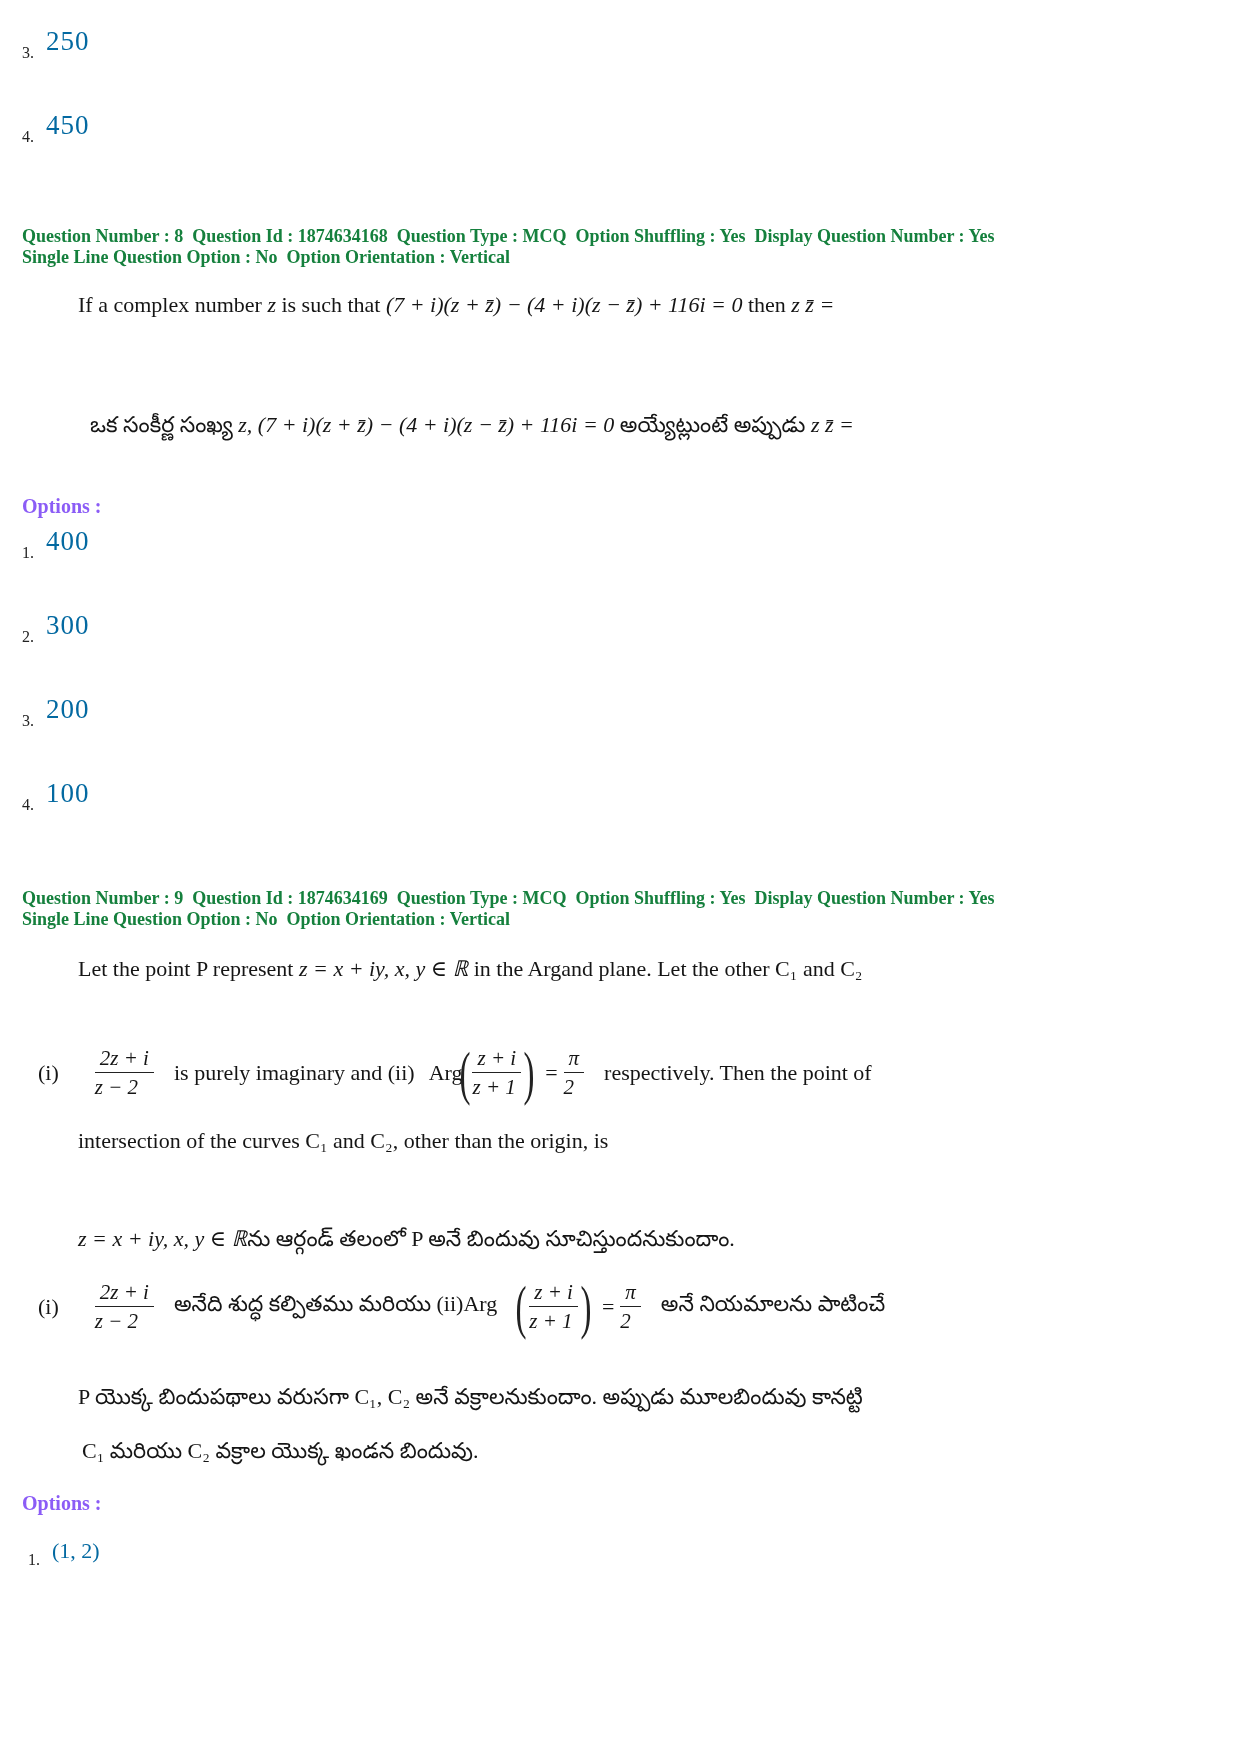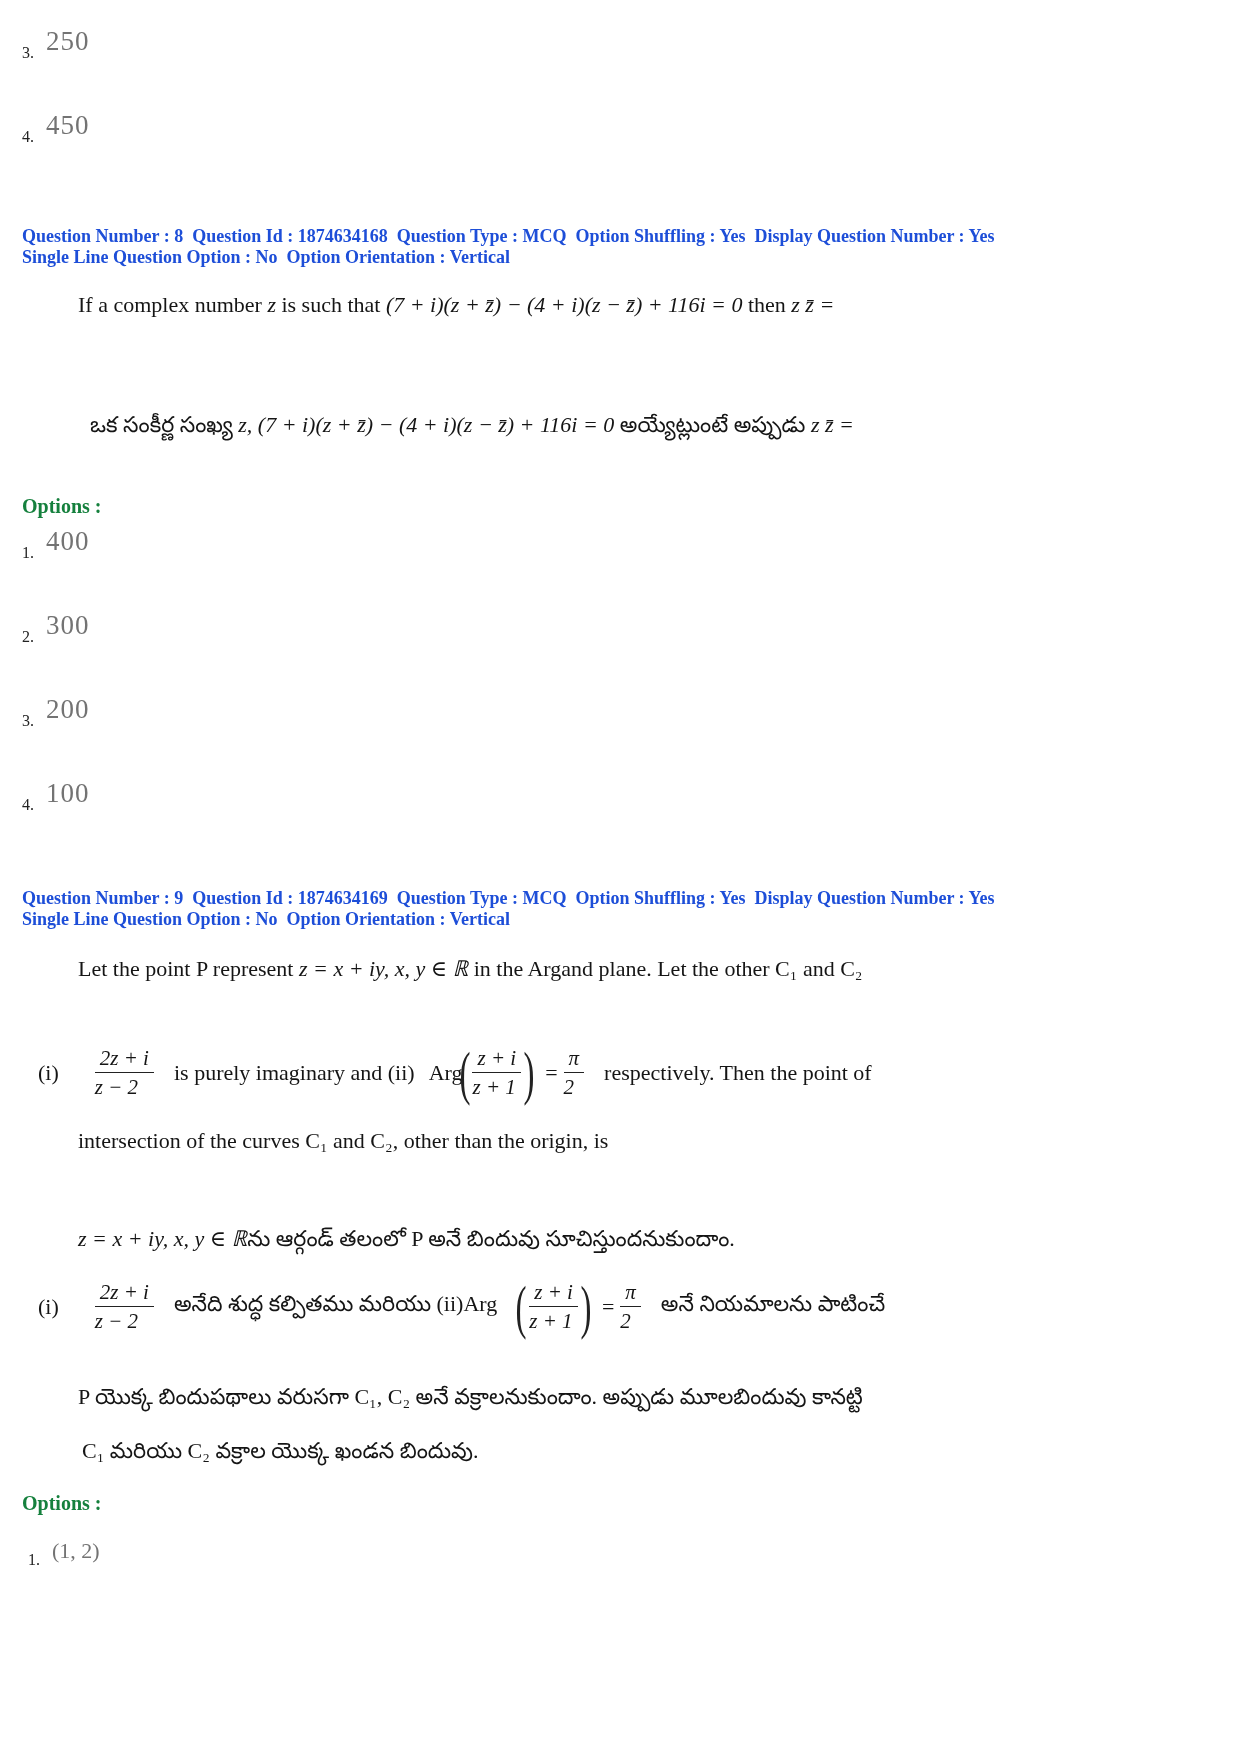--- a/index.html
+++ b/index.html
@@ -18,7 +18,7 @@
   .roman{font-style:normal;}
   .opt-row{display:flex;align-items:flex-end;gap:12px;}
   .opt-num{font-size:16px;position:relative;top:7px;color:#222;}
-  .opt-val{font-size:27px;line-height:1;color:#737373;letter-spacing:1px;}
+  .opt-val{font-size:27px;line-height:1;color:#0369a1;letter-spacing:1px;}
   .options-label{font-weight:bold;font-size:20px;color:#15803d;}
   .cond{display:flex;align-items:center;font-size:22px;}
   .cond > *{flex:0 0 auto;}

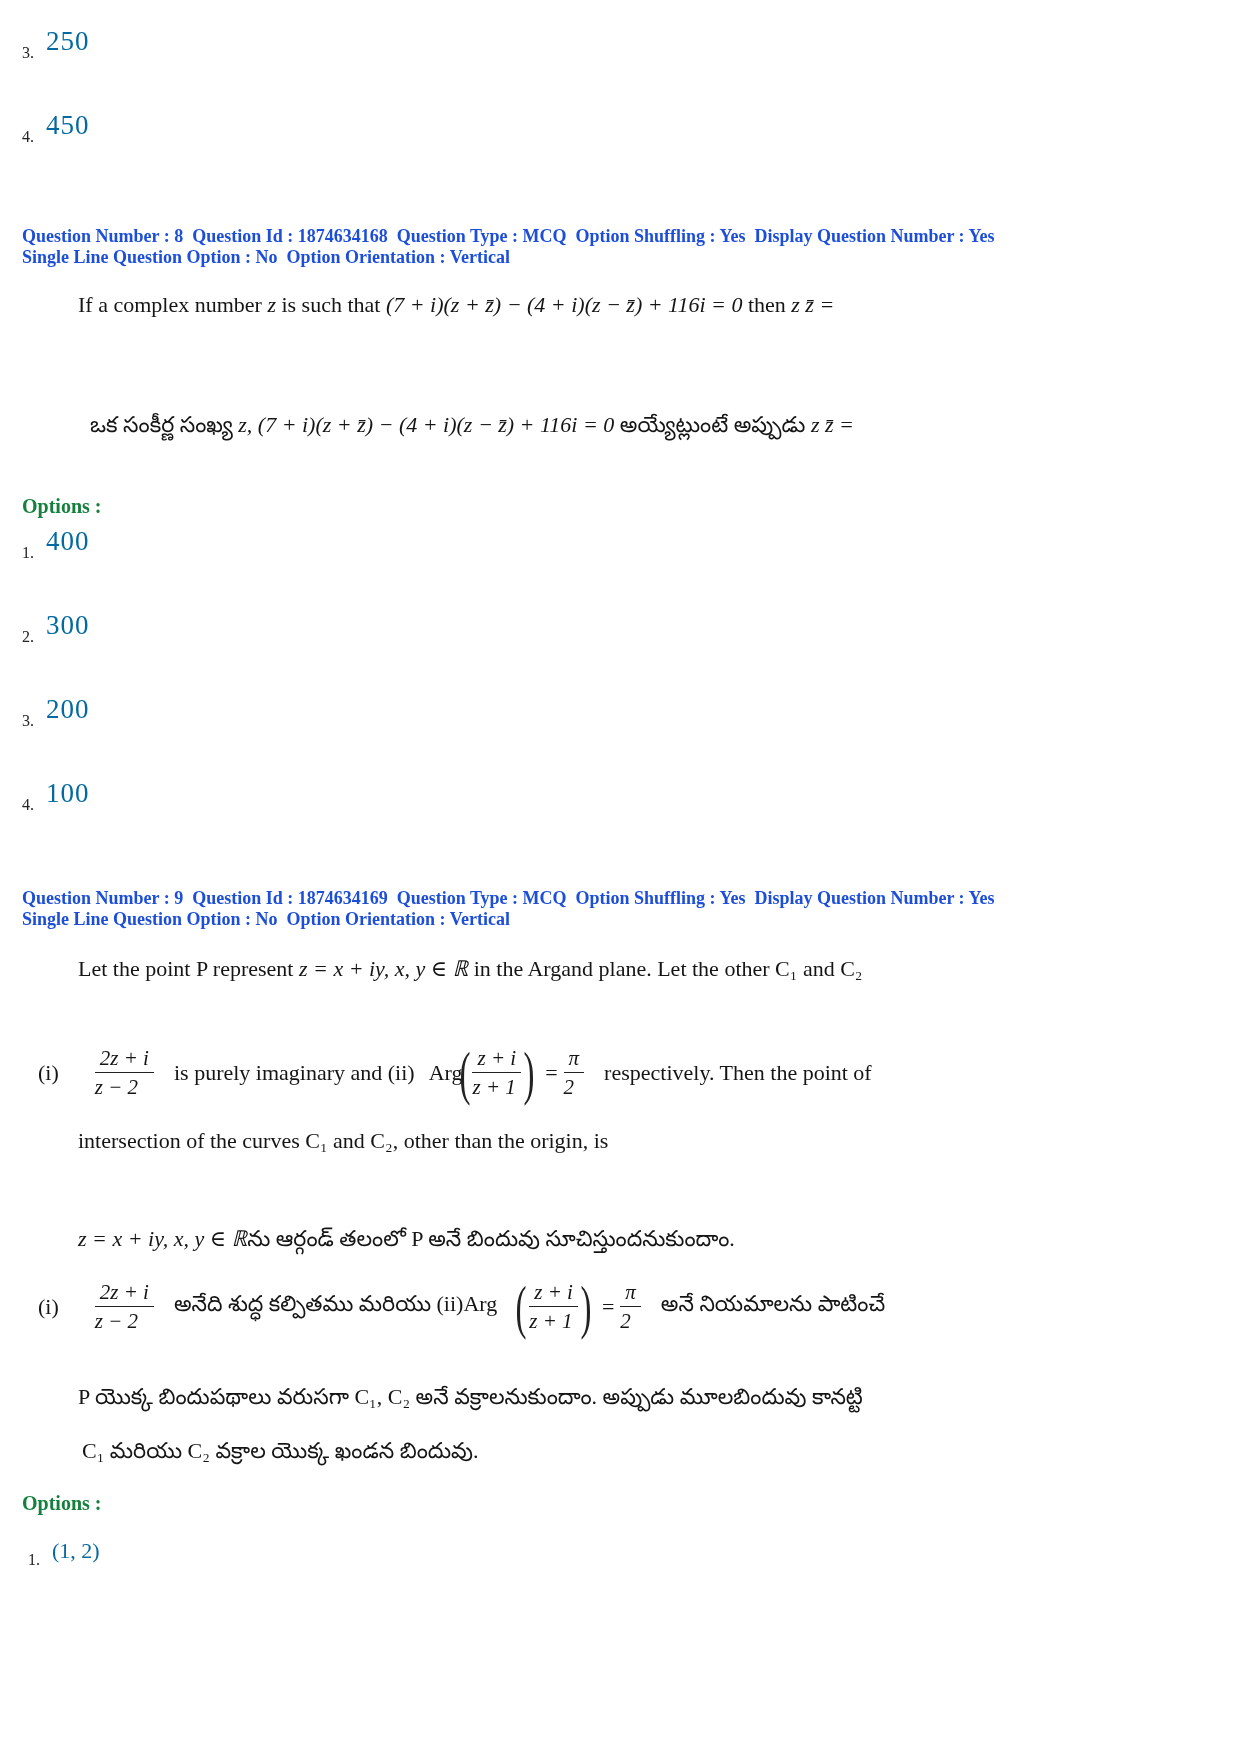--- a/index.html
+++ b/index.html
@@ -12,7 +12,7 @@
     overflow:hidden;
   }
   .blk{position:absolute;white-space:nowrap;}
-  .hdr{font-weight:bold;font-size:18px;line-height:21px;white-space:pre-wrap;color:#1d4ed8;}
+  .hdr{font-weight:bold;font-size:18px;line-height:21px;white-space:pre-wrap;color:#15803d;}
   .qtext{font-size:22px;margin-left:40px;}
   .math{font-style:italic;}
   .roman{font-style:normal;}

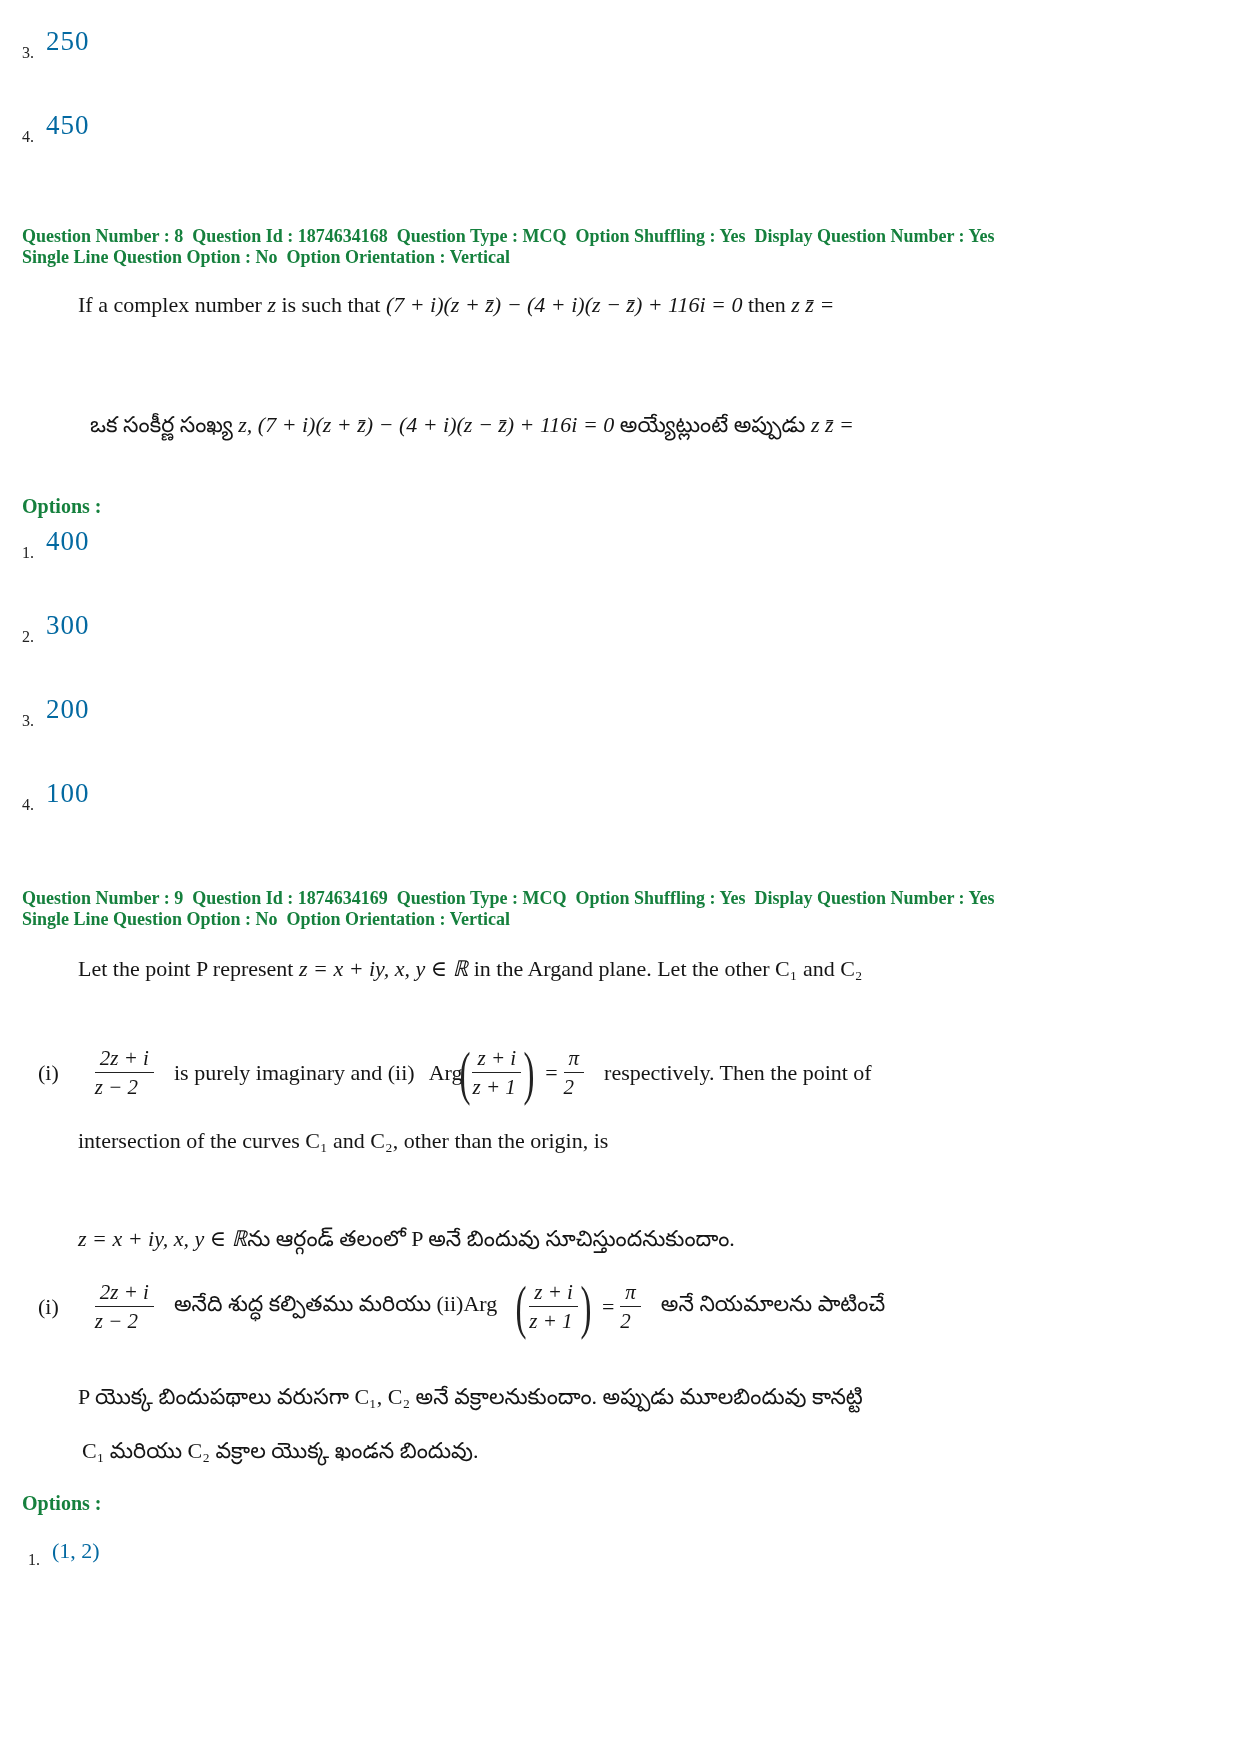--- a/index.html
+++ b/index.html
@@ -19,7 +19,7 @@
   .opt-row{display:flex;align-items:flex-end;gap:12px;}
   .opt-num{font-size:16px;position:relative;top:7px;color:#222;}
   .opt-val{font-size:27px;line-height:1;color:#0369a1;letter-spacing:1px;}
-  .options-label{font-weight:bold;font-size:20px;color:#15803d;}
+  .options-label{font-weight:bold;font-size:20px;color:#8b5cf6;}
   .cond{display:flex;align-items:center;font-size:22px;}
   .cond > *{flex:0 0 auto;}
   .frac{display:inline-block;text-align:left;font-style:italic;font-size:21px;line-height:1.15;margin:8px 6px;}

